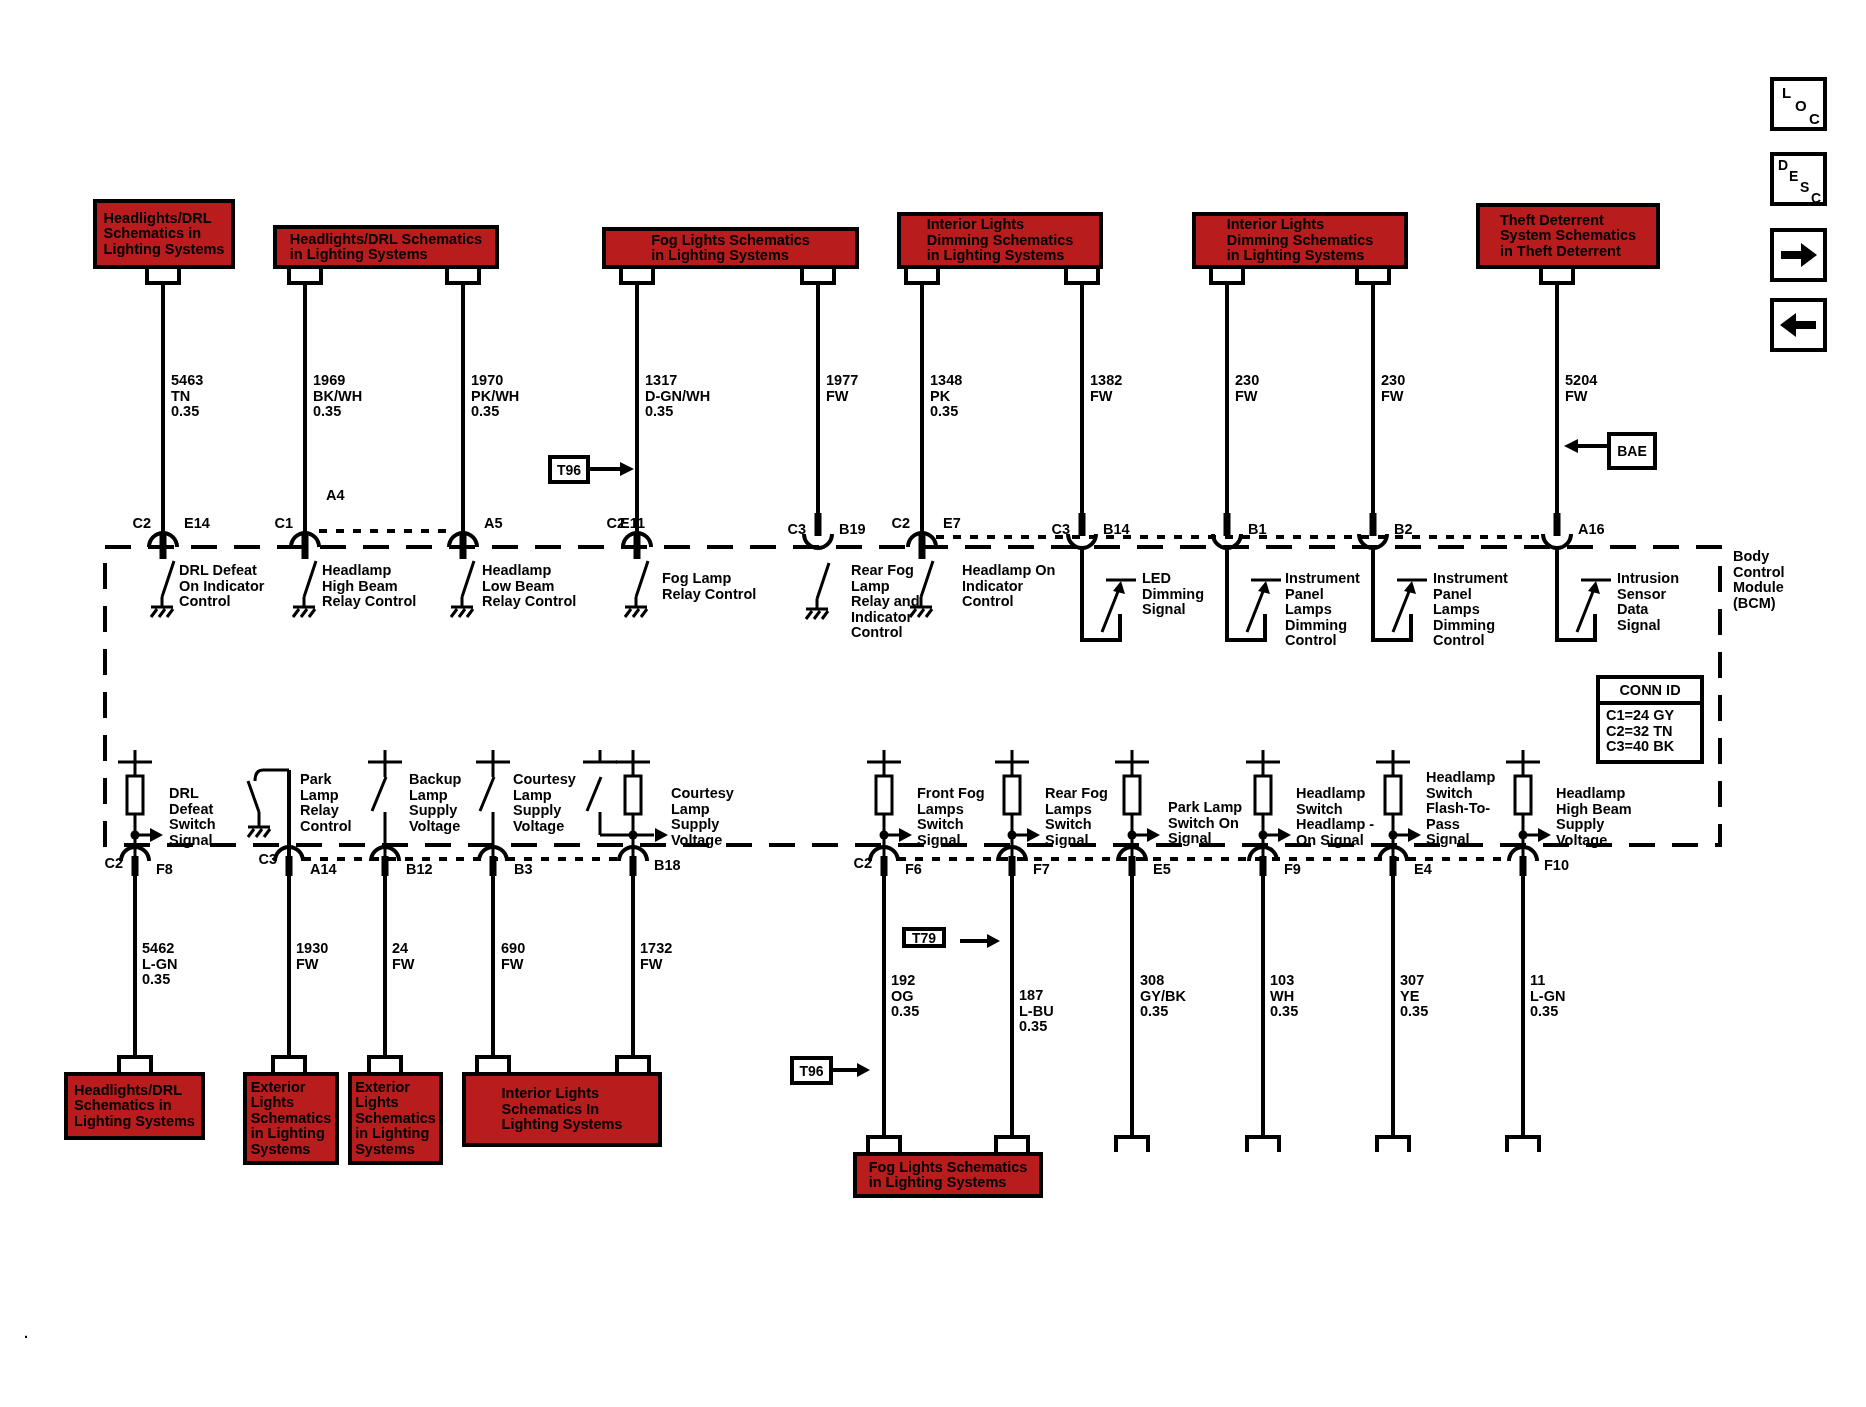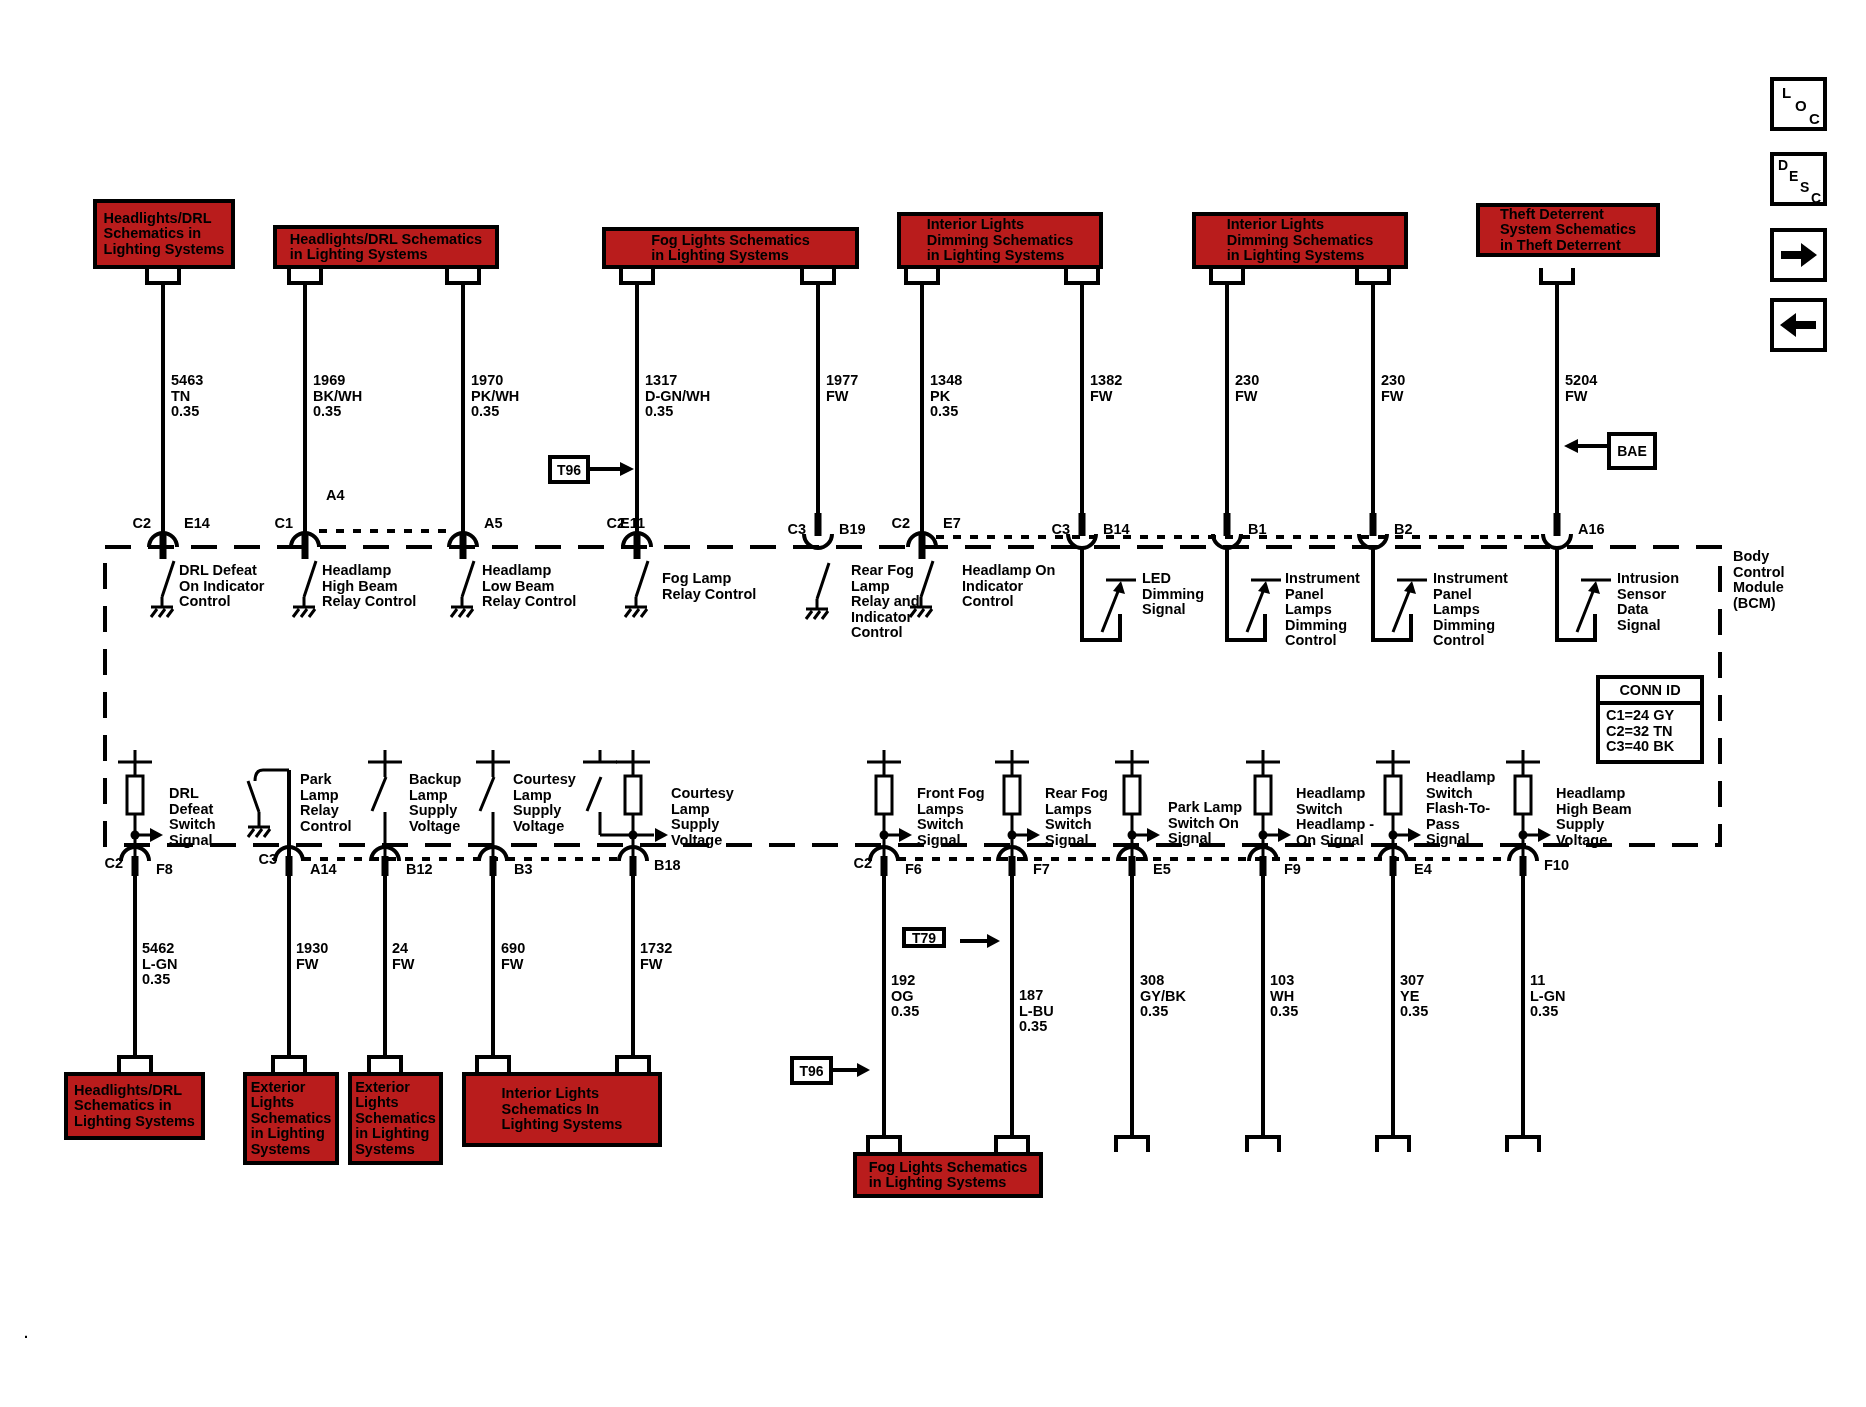--- a/index.html
+++ b/index.html
@@ -223,7 +223,7 @@
 Dimming Schematics
 in Lighting Systems</div>
     </div>
-  <div class="bx" style="left:1476px;top:203px;width:184px;height:54px">
+  <div class="bx" style="left:1476px;top:203px;width:184px;height:66px">
       <div class="bt">Theft Deterrent
 System Schematics
 in Theft Deterrent</div>

